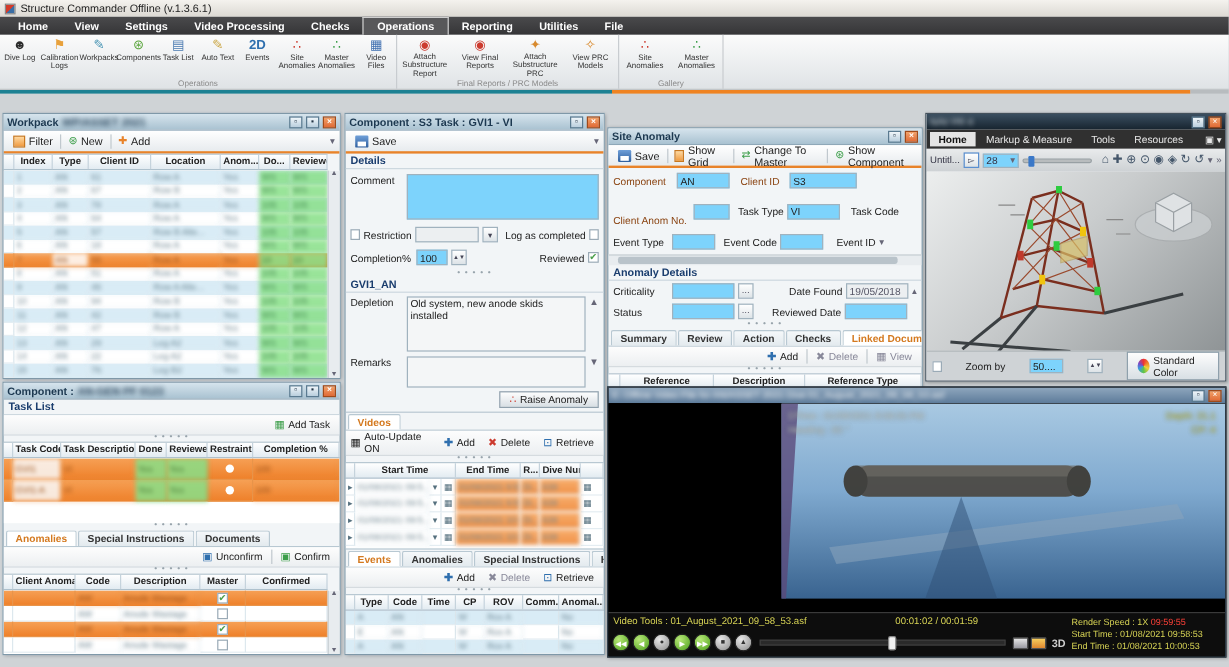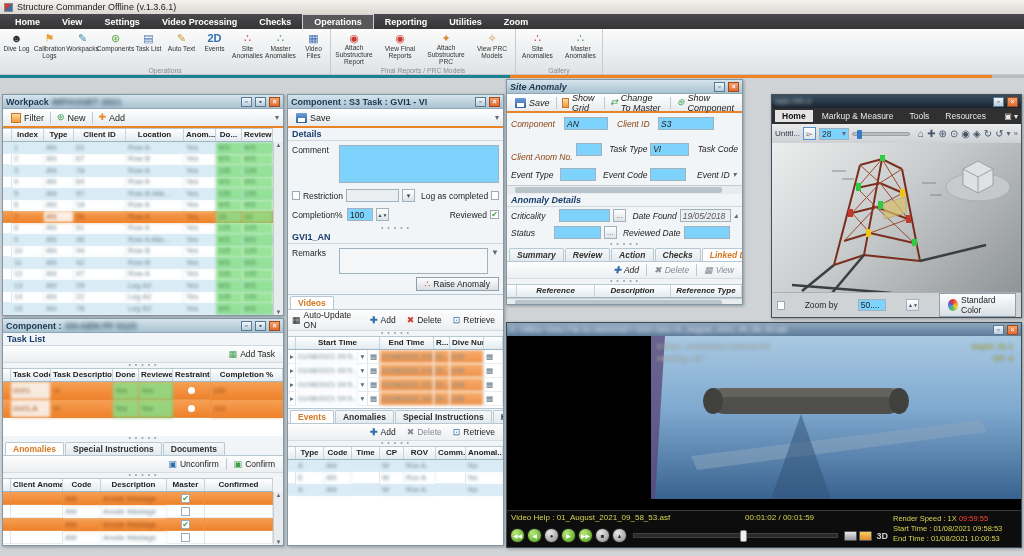--- a/index.html
+++ b/index.html
@@ -122,7 +122,7 @@
       <div class="menu-item active">Operations</div>
       <div class="menu-item">Reporting</div>
       <div class="menu-item">Utilities</div>
-      <div class="menu-item">Zoom</div>
+      <div class="menu-item">File</div>
     </div>
 
   <div class="ribbon">

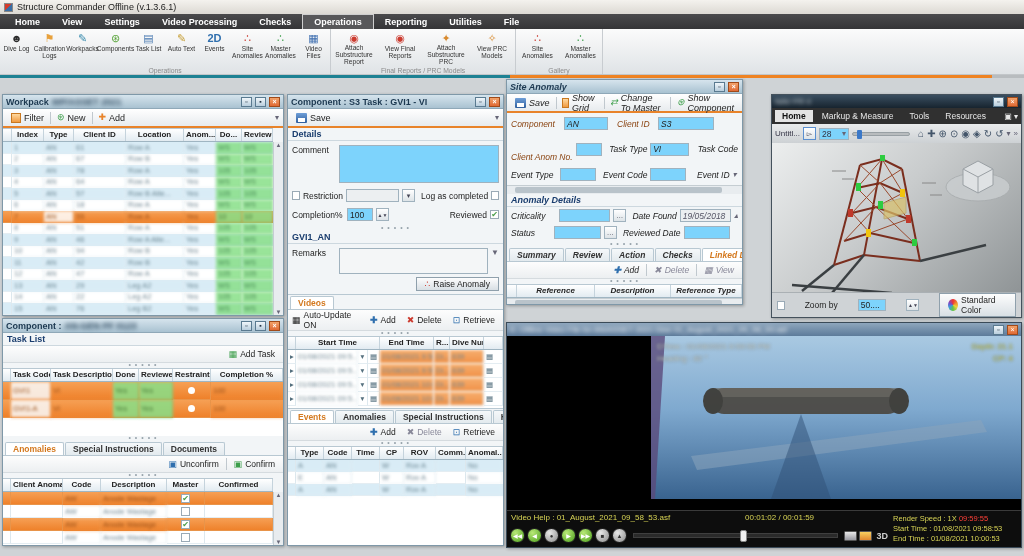--- a/index.html
+++ b/index.html
@@ -771,7 +771,7 @@
       </div>
   </div>
 
-  <div class="panel" id="sa" style="left:506px;top:79px;width:237px;height:226px;font-style:italic;">
+  <div class="panel" id="sa" style="left:506px;top:106px;width:263px;height:226px;">
     <div class="ptitle">
       <span>Site Anomaly</span>
       <span class="sp"></span>

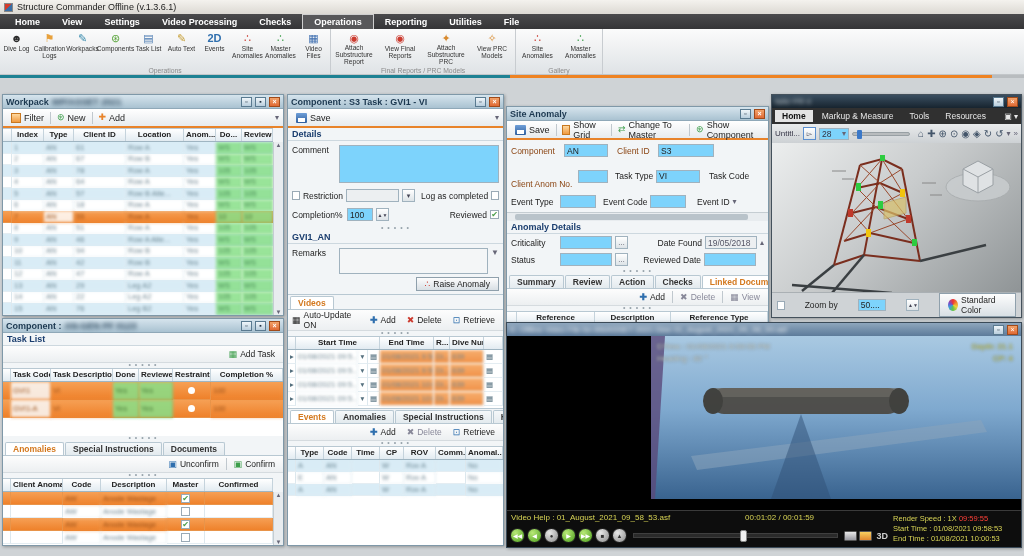--- a/index.html
+++ b/index.html
@@ -614,6 +614,12 @@
     </div>
     <div class="dots" style="margin-top:5px;"></div>
     <div class="sect">GVI1_AN</div>
+    <div class="frow" style="align-items:flex-start;padding-top:3px;">
+      <span class="lbl" style="width:44px;">Depletion</span>
+      <div class="inp" style="flex:1;height:46px;align-items:flex-start;white-space:pre-line;background:#f4f6f7;">Old system, new anode skids
+installed</div>
+      <span class="chev">▲</span>
+    </div>
     <div class="frow" style="align-items:flex-start;margin-top:4px;">
       <span class="lbl" style="width:44px;">Remarks</span>
       <div class="inp" style="flex:1;height:26px;background:#f4f6f7;"></div>

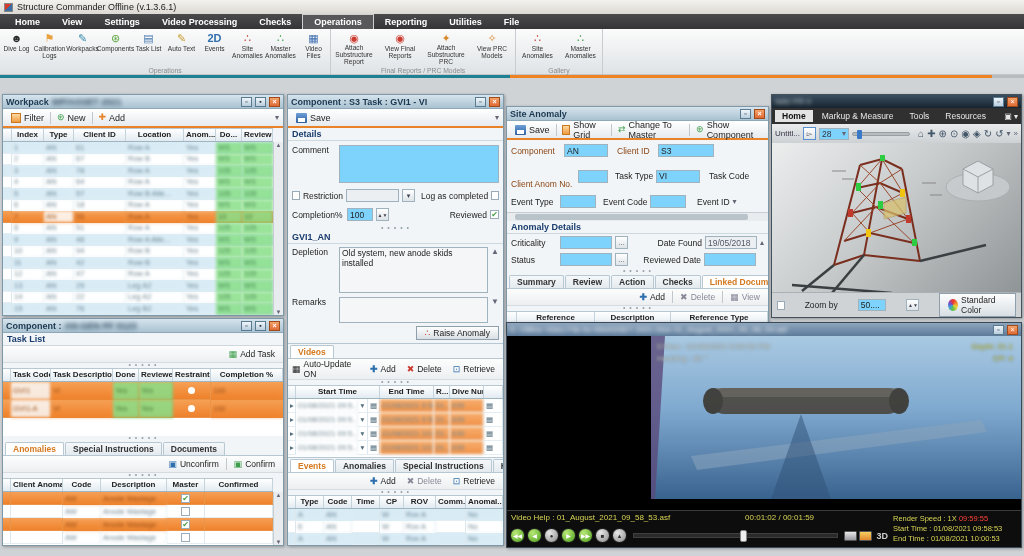--- a/index.html
+++ b/index.html
@@ -1019,7 +1019,7 @@
     <div class="pl-bottom">
       <div class="pl-left">
         <div class="pl-row1">
-          <span>Video Help : 01_August_2021_09_58_53.asf</span>
+          <span>Video Tools : 01_August_2021_09_58_53.asf</span>
           <span class="sp"></span>
           <span>00:01:02 / 00:01:59</span>
           <span class="sp"></span>

